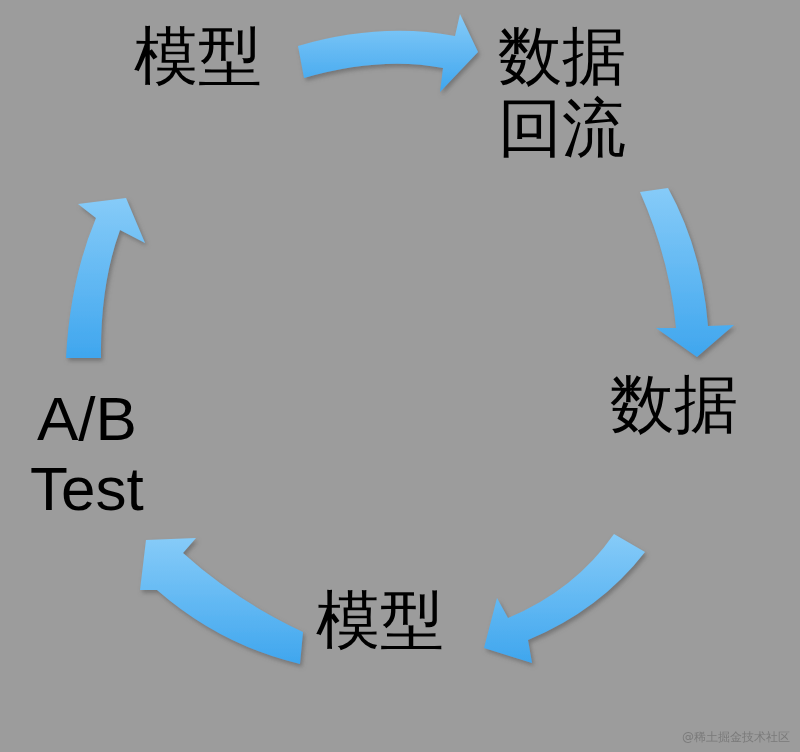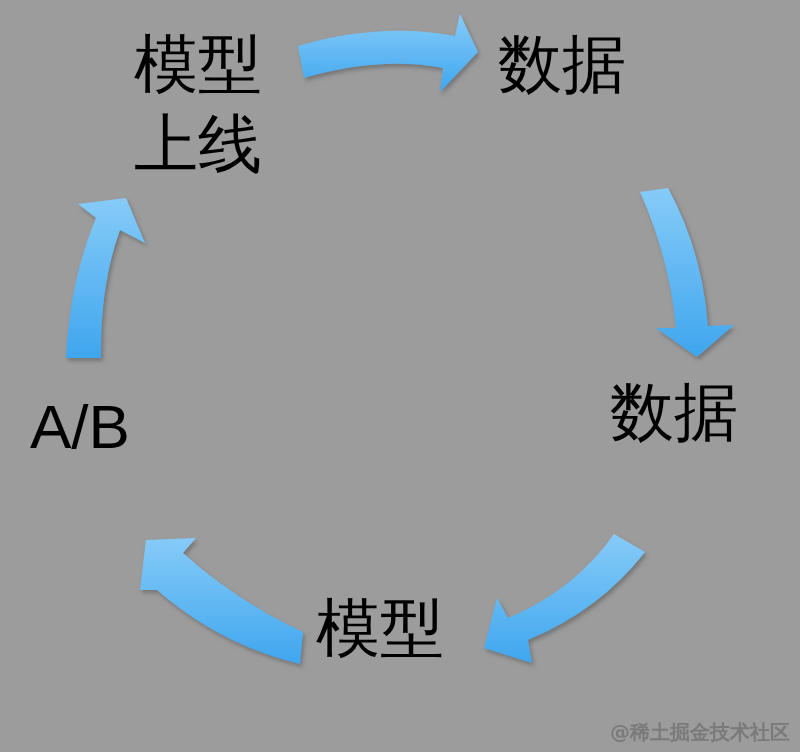--- a/index.html
+++ b/index.html
@@ -6,7 +6,7 @@
   body{width:800px;height:752px;background:#9c9c9c;position:relative;overflow:hidden;
        font-family:"DejaVu Sans","Liberation Sans",sans-serif;}
   .node{position:absolute;color:#000;font-size:64px;line-height:72px;text-align:center;white-space:nowrap;}
-  .node .l{display:block;margin-top:8px;}
+  .node .l{display:block;}
   .latin{font-family:"Liberation Sans",sans-serif;font-size:62px;line-height:70px;}
   svg.arrows{position:absolute;left:0;top:0;}
   .wm{position:absolute;right:10px;bottom:6px;font-size:20px;color:#7a7a7a;font-weight:bold;}

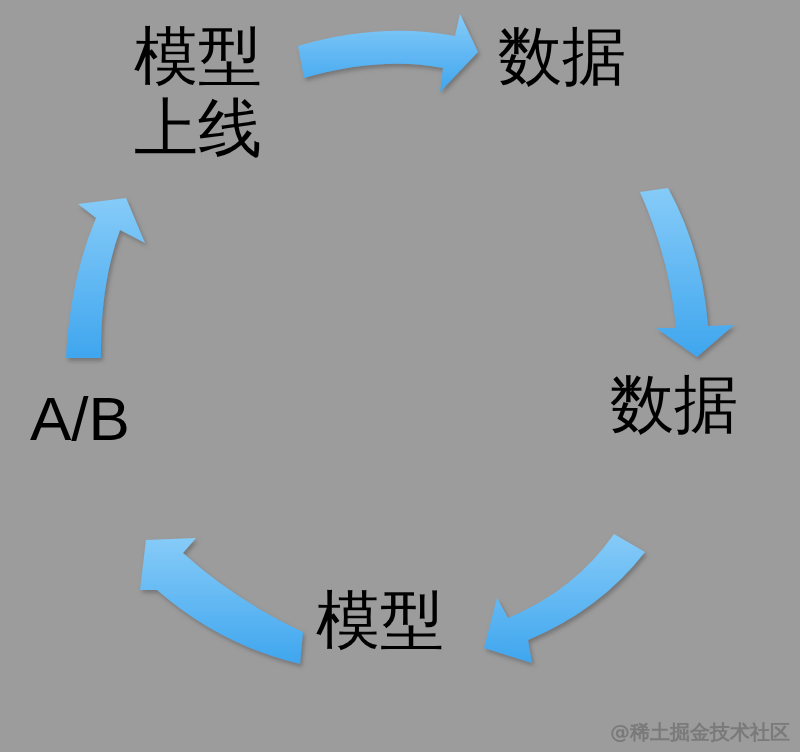--- a/index.html
+++ b/index.html
@@ -38,7 +38,6 @@
 
 <div class="node" style="left:134px;top:20px;">
   <span class="l">模型</span>
-  <span class="l">上线</span>
 </div>
 
 <div class="node" style="left:498px;top:20px;">

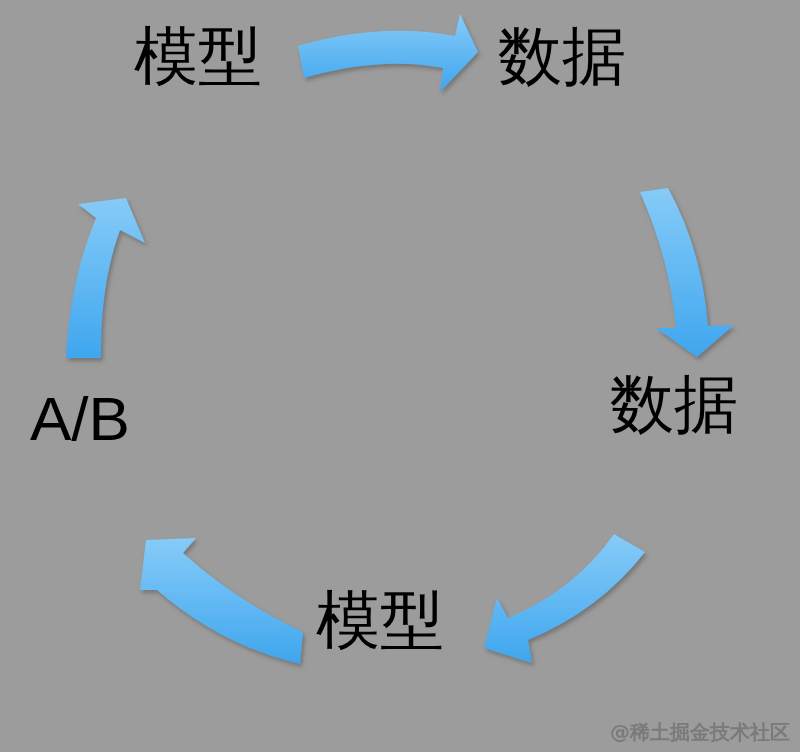--- a/index.html
+++ b/index.html
@@ -42,6 +42,7 @@
 
 <div class="node" style="left:498px;top:20px;">
   <span class="l">数据</span>
+  <span class="l">回流</span>
 </div>
 
 <div class="node" style="left:610px;top:368px;">

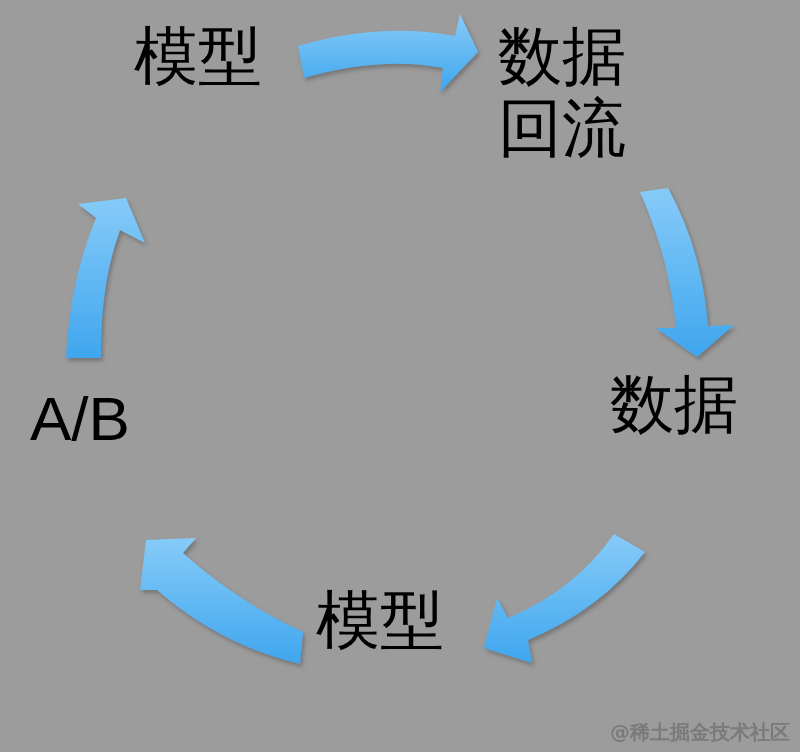--- a/index.html
+++ b/index.html
@@ -55,6 +55,7 @@
 
 <div class="node latin" style="left:30px;top:384px;text-align:center;">
   <span class="l">A/B</span>
+  <span class="l">Test</span>
 </div>
 
 <div class="wm">@稀土掘金技术社区</div>

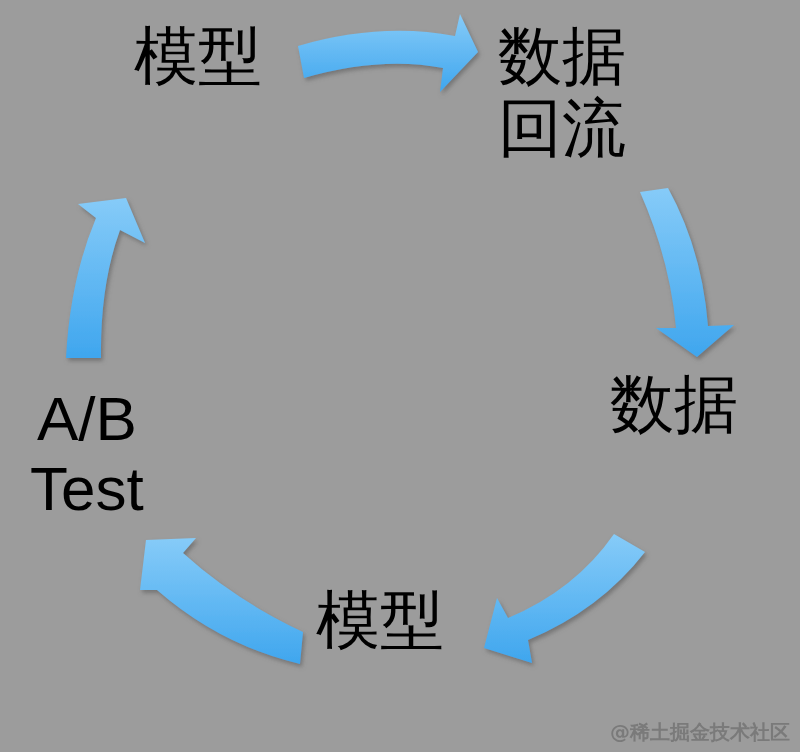--- a/index.html
+++ b/index.html
@@ -9,7 +9,7 @@
   .node .l{display:block;}
   .latin{font-family:"Liberation Sans",sans-serif;font-size:62px;line-height:70px;}
   svg.arrows{position:absolute;left:0;top:0;}
-  .wm{position:absolute;right:10px;bottom:6px;font-size:20px;color:#7a7a7a;font-weight:bold;}
+  .wm{position:absolute;right:10px;bottom:6px;font-size:12px;color:#7a7a7a;}
 </style>
 </head>
 <body>

